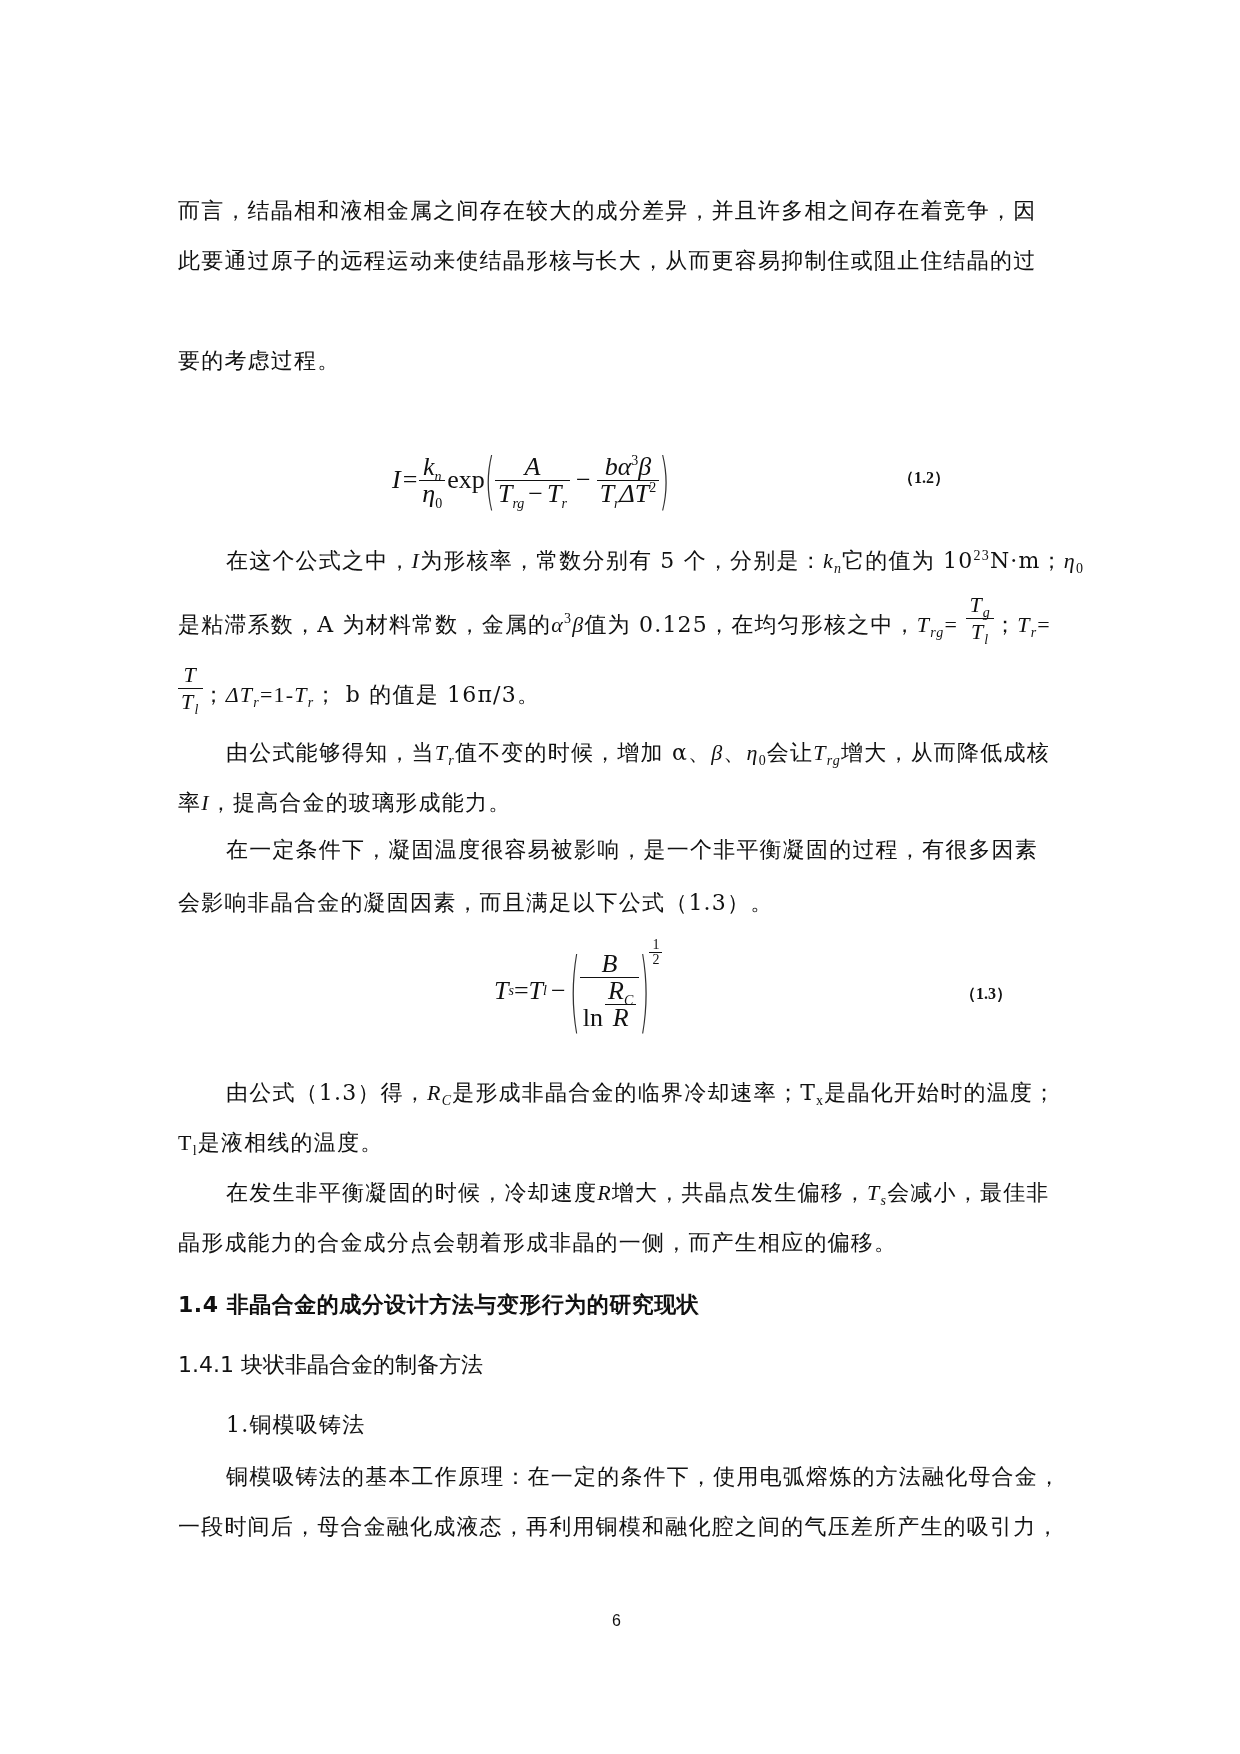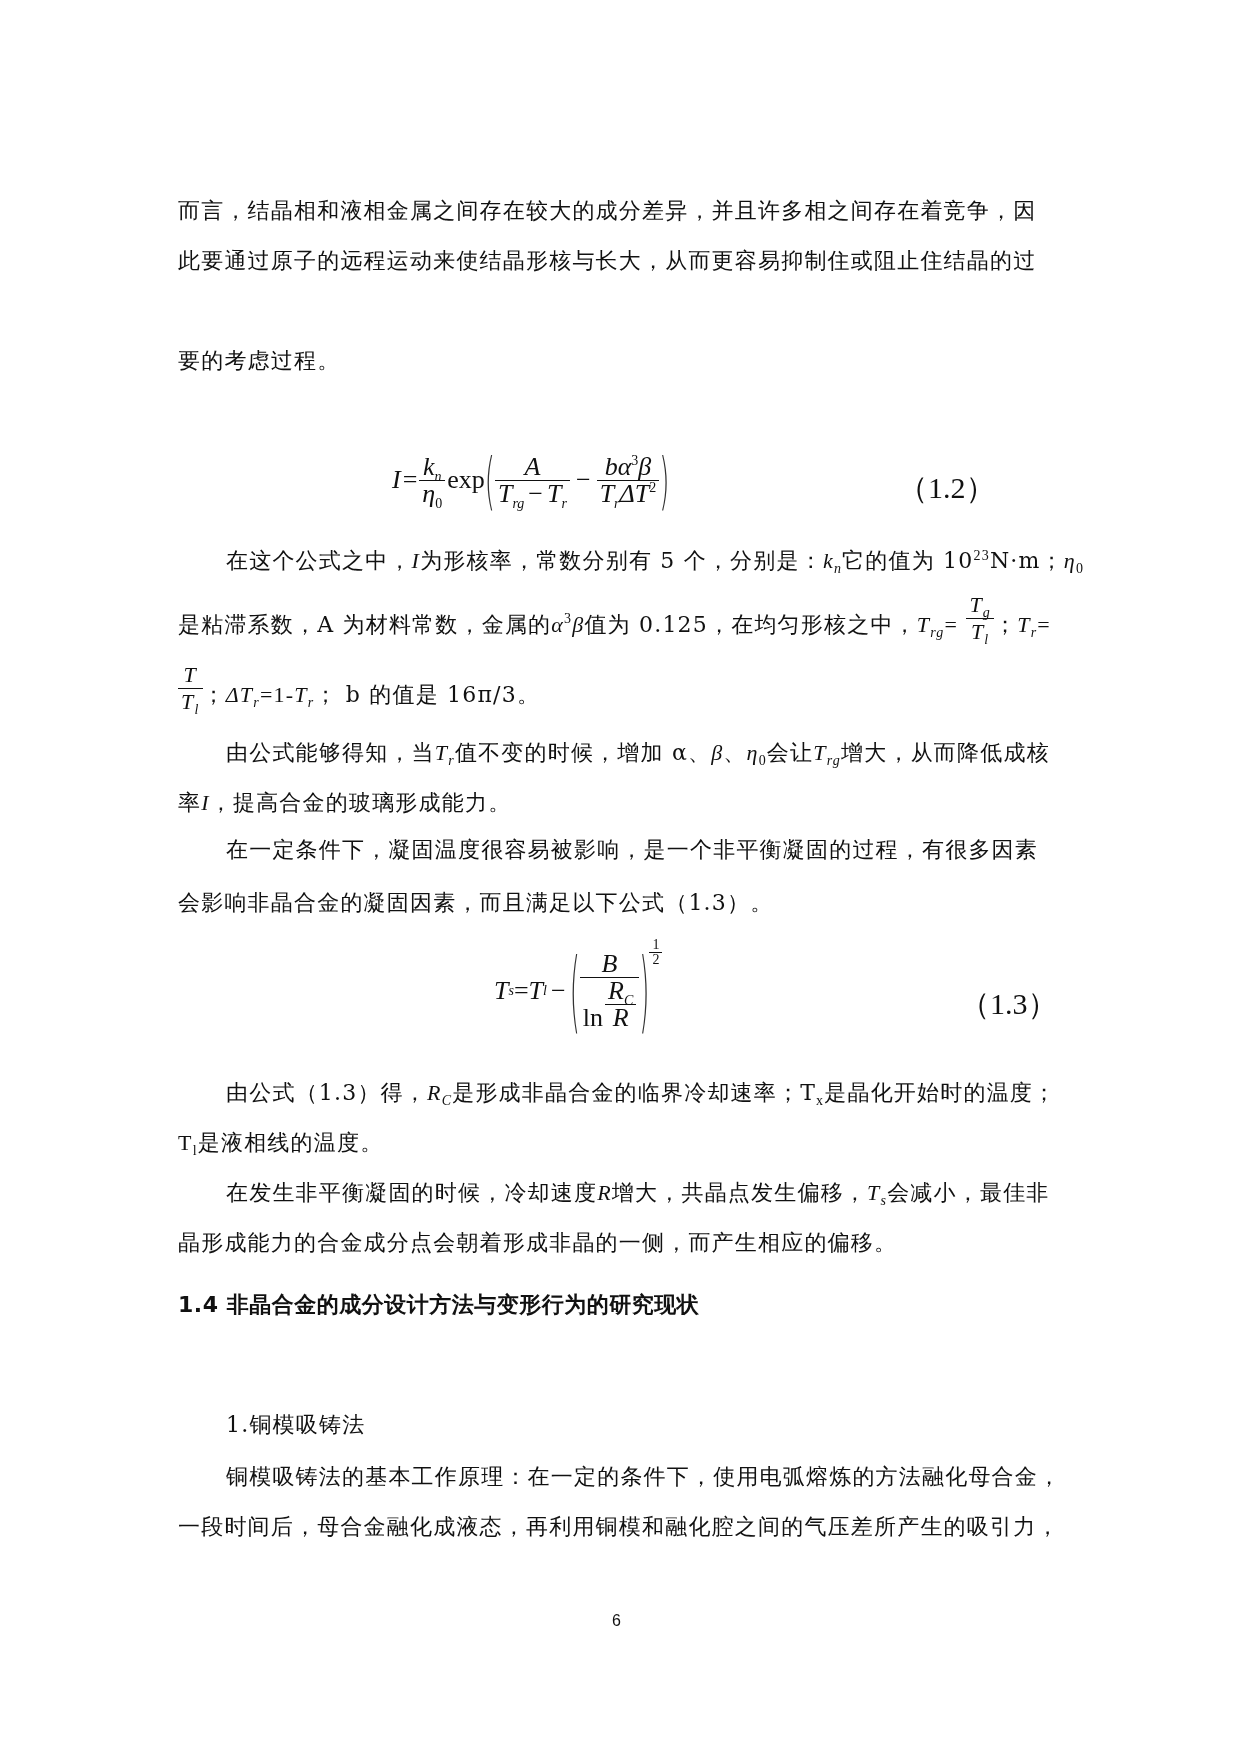--- a/index.html
+++ b/index.html
@@ -16,7 +16,7 @@
   .frac > span.num { border-bottom: 1.5px solid #111; }
   .eq { position: absolute; font-family: "Liberation Serif", "DejaVu Serif", serif; font-size: 26px; white-space: nowrap; display: flex; align-items: center; }
   .paren { font-style: normal; font-weight: 200; transform: scaleY(2.4); display: inline-block; color: #333; font-family: "DejaVu Sans", sans-serif; }
-  .eqnum { position: absolute; font-family: "Liberation Serif", serif; font-size: 30px; }
+  .eqnum { position: absolute; font-family: "Liberation Serif", serif; font-size: 16px; font-weight: bold; }
   .h1 { position: absolute; left: 178px; font-size: 22px; font-weight: bold; font-family: "DejaVu Sans", "Liberation Sans", sans-serif; letter-spacing: 0.5px; }
   .h2 { position: absolute; left: 178px; font-size: 22px; font-family: "DejaVu Sans", "Liberation Sans", sans-serif; }
   .pagenum { position: absolute; left: 612px; top: 1612px; font-size: 16px; font-family: "Liberation Sans", sans-serif; }

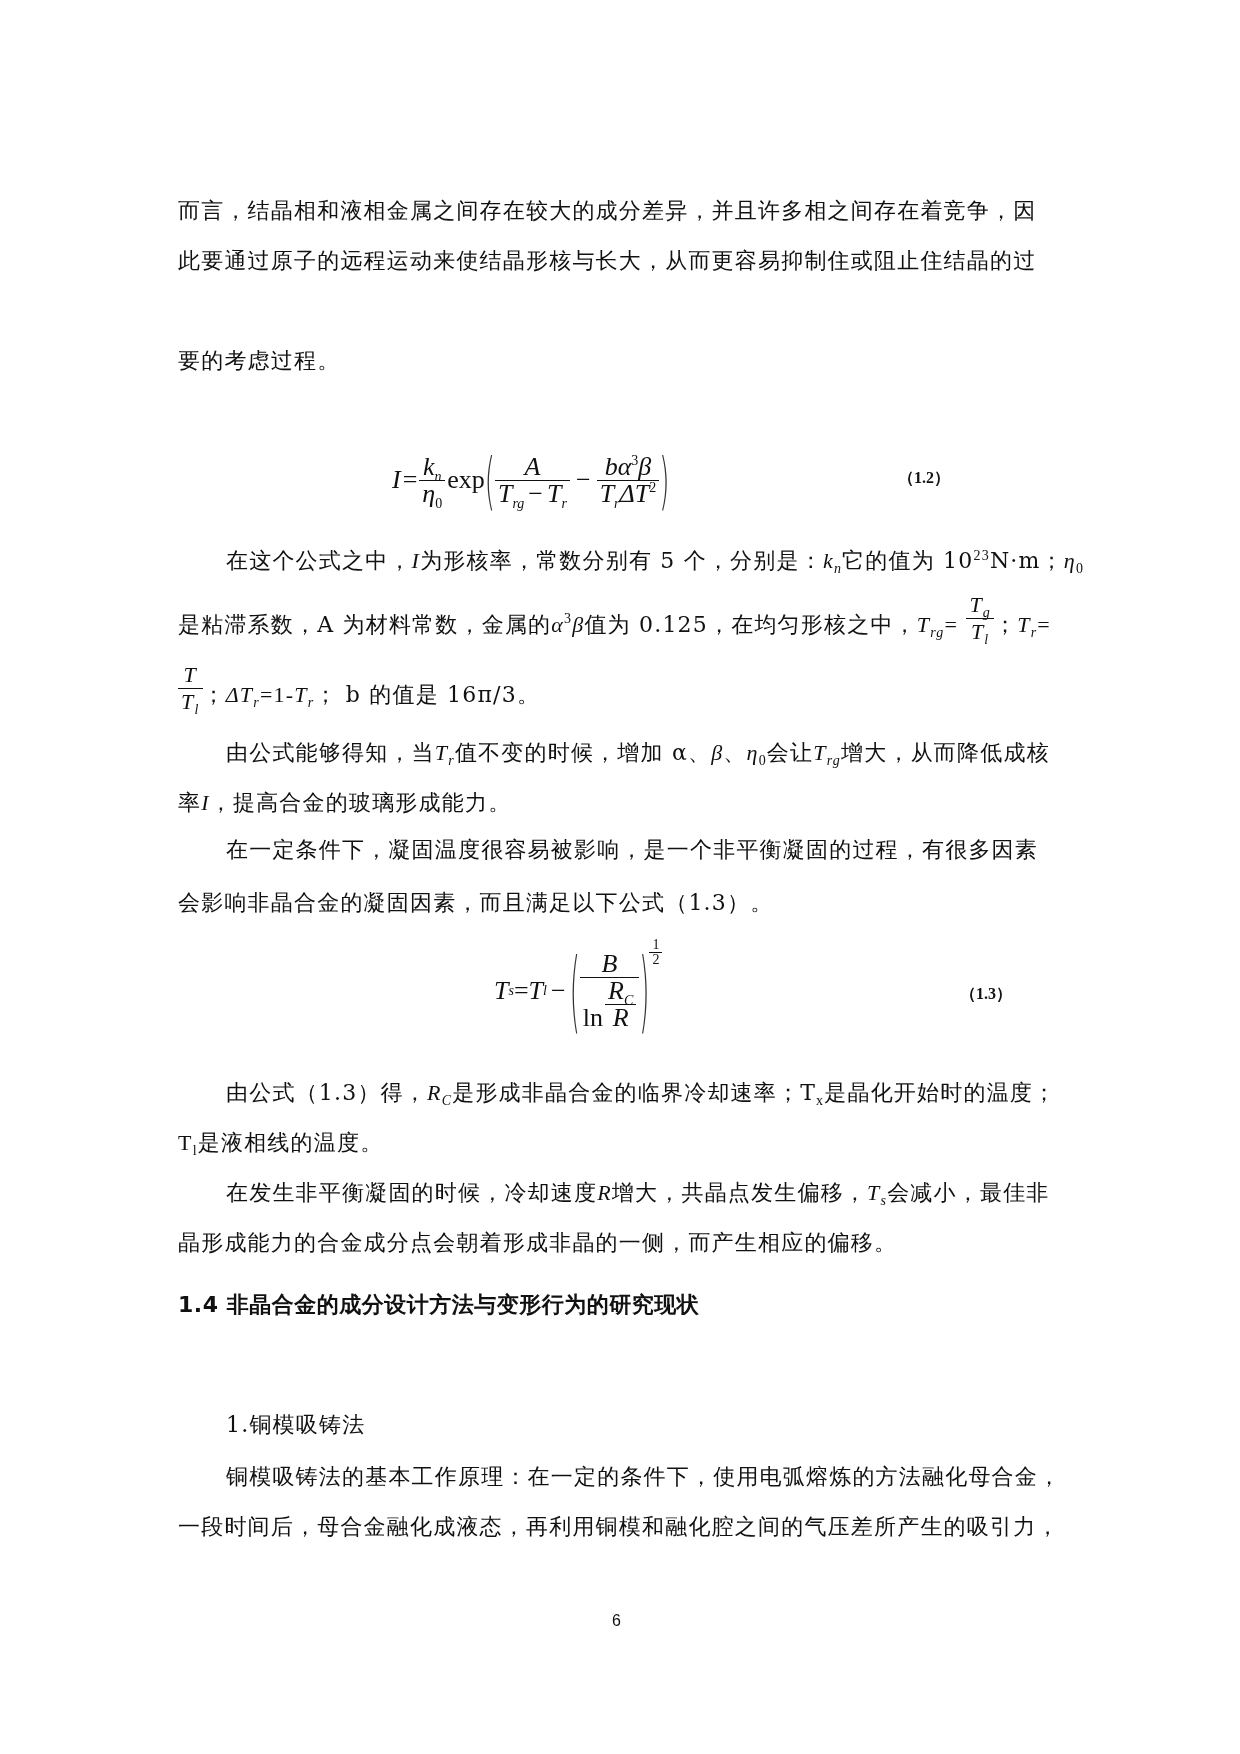--- a/index.html
+++ b/index.html
@@ -121,6 +121,7 @@
   <div class="line" style="top:1228px;">晶形成能力的合金成分点会朝着形成非晶的一侧，而产生相应的偏移。</div>
 
   <div class="h1" style="top:1290px;">1.4 非晶合金的成分设计方法与变形行为的研究现状</div>
+  <div class="h2" style="top:1350px;">1.4.1 块状非晶合金的制备方法</div>
 
   <div class="line indent" style="top:1410px;">1.铜模吸铸法</div>
 

